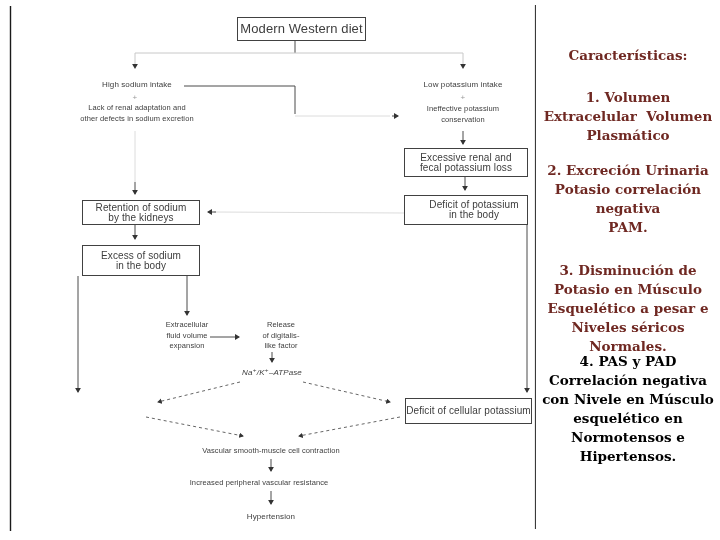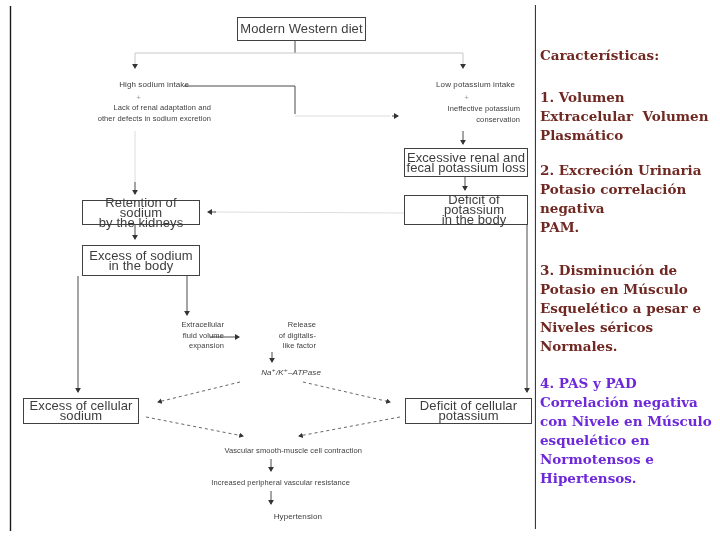--- a/index.html
+++ b/index.html
@@ -18,7 +18,7 @@
   .plus{color:#9a9a9a;font-size:8px;line-height:8px;}
   
   #panel{position:absolute;left:536px;top:0;width:184px;height:540px;background:#ffffff;}
-  .ptxt{position:absolute;left:4px;width:176px;text-align:left;
+  .ptxt{position:absolute;left:4px;width:176px;text-align:center;
         font-family:"DejaVu Serif","Liberation Serif",serif;font-weight:700;
         font-size:13.5px;line-height:19px;white-space:pre-wrap;}
 </style>

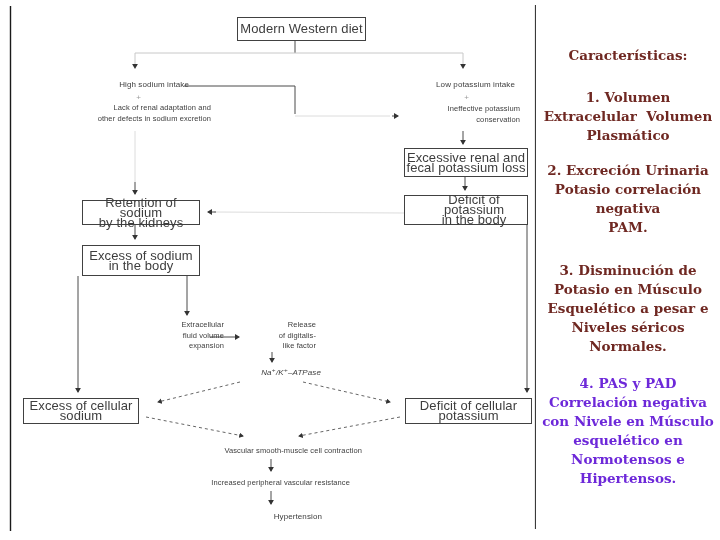--- a/index.html
+++ b/index.html
@@ -10,7 +10,7 @@
   svg{display:block;}
   
   .fnode{position:absolute;color:#3d3d3d;font-size:7.5px;line-height:10.5px;
-         text-align:right;white-space:pre-line;letter-spacing:.1px;}
+         text-align:center;white-space:pre-line;letter-spacing:.1px;}
   .fbox{position:absolute;border:1px solid #414141;background:#ffffff;
         color:#3d3d3d;font-size:13px;line-height:10px;text-align:center;
         white-space:pre-line;display:flex;align-items:center;justify-content:center;

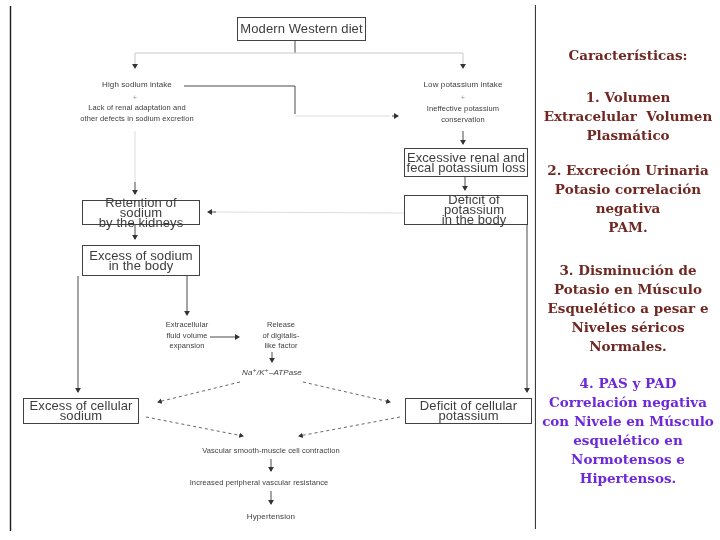--- a/index.html
+++ b/index.html
@@ -12,7 +12,7 @@
   .fnode{position:absolute;color:#3d3d3d;font-size:7.5px;line-height:10.5px;
          text-align:center;white-space:pre-line;letter-spacing:.1px;}
   .fbox{position:absolute;border:1px solid #414141;background:#ffffff;
-        color:#3d3d3d;font-size:13px;line-height:10px;text-align:center;
+        color:#3d3d3d;font-size:10px;line-height:10px;text-align:center;
         white-space:pre-line;display:flex;align-items:center;justify-content:center;
         box-sizing:border-box;letter-spacing:.1px;}
   .plus{color:#9a9a9a;font-size:8px;line-height:8px;}

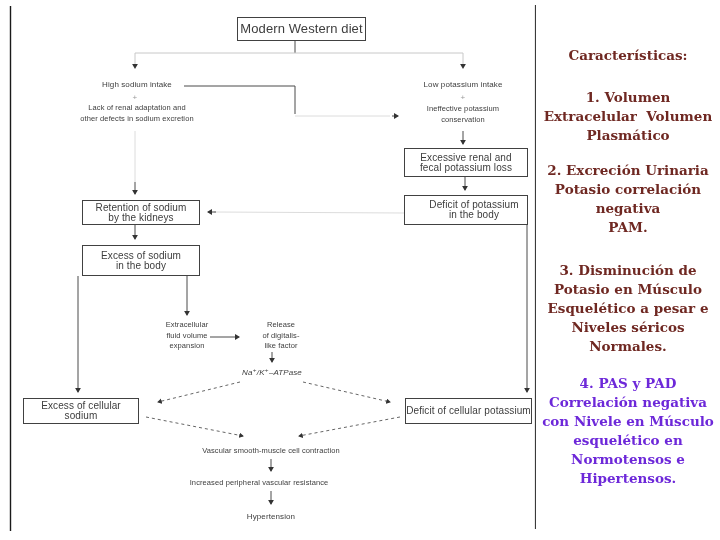--- a/index.html
+++ b/index.html
@@ -139,7 +139,7 @@
 Esquelético a pesar e
 Niveles séricos
 Normales.</div>
-    <div class="ptxt" style="top: 374px; color: #6d28d9;">4. PAS y PAD
+    <div class="ptxt" style="top: 352px; color: #000000;">4. PAS y PAD
 Correlación negativa
 con Nivele en Músculo
 esquelético en

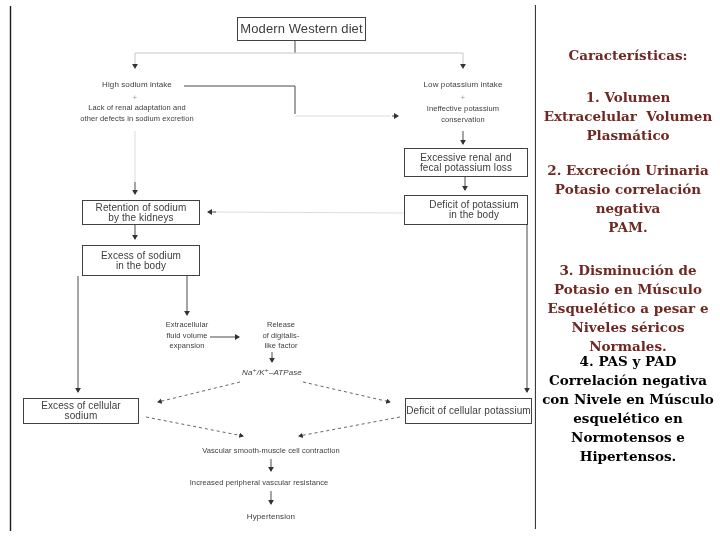--- a/index.html
+++ b/index.html
@@ -115,7 +115,6 @@
 
   <div class="fnode" style="left:223px;top:368px;width:98px;font-size:8px;font-style:italic;">Na⁺/K⁺–ATPase</div>
 
-  <div class="fbox" style="left:23px;top:398px;width:116px;height:26px;">Excess of cellular sodium</div>
 
   <div class="fbox" style="left:405px;top:398px;width:127px;height:26px;">Deficit of cellular potassium</div>
 

